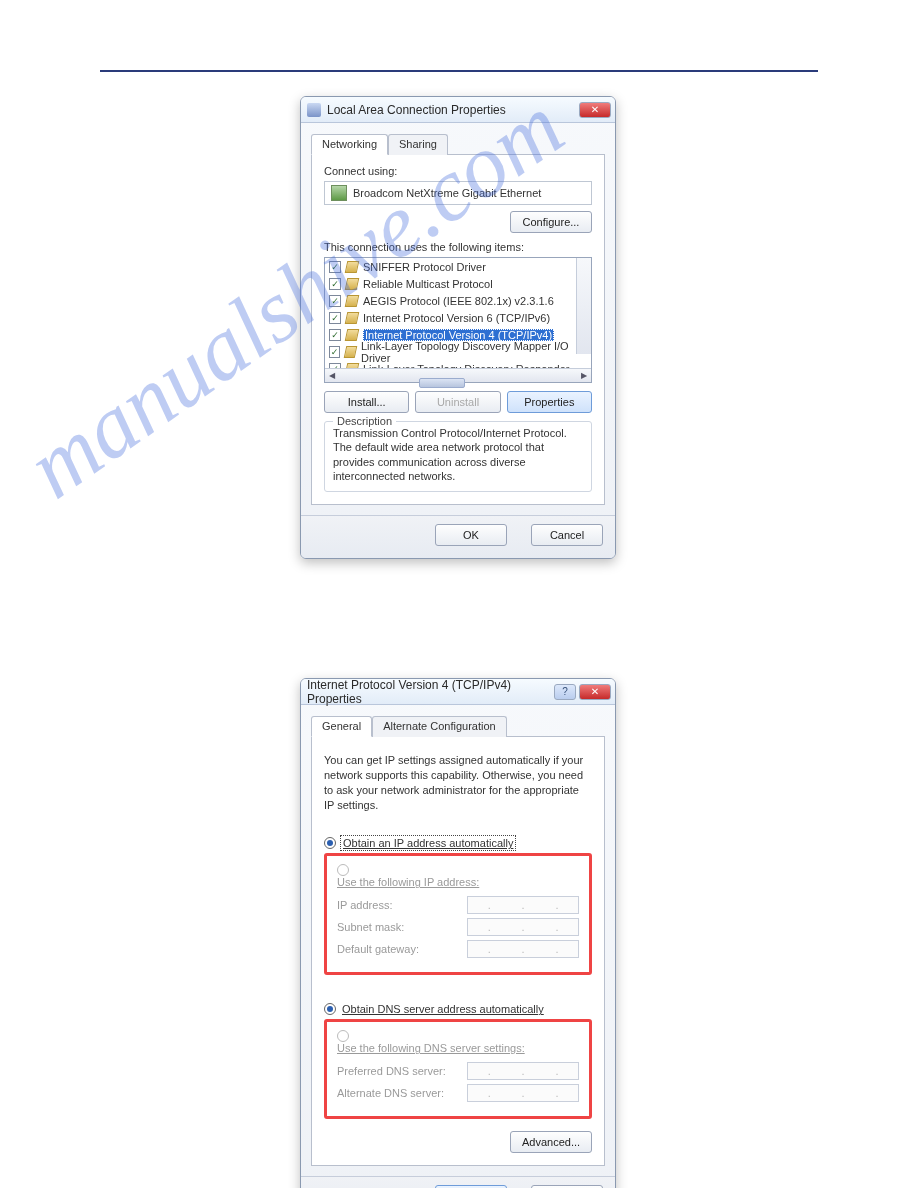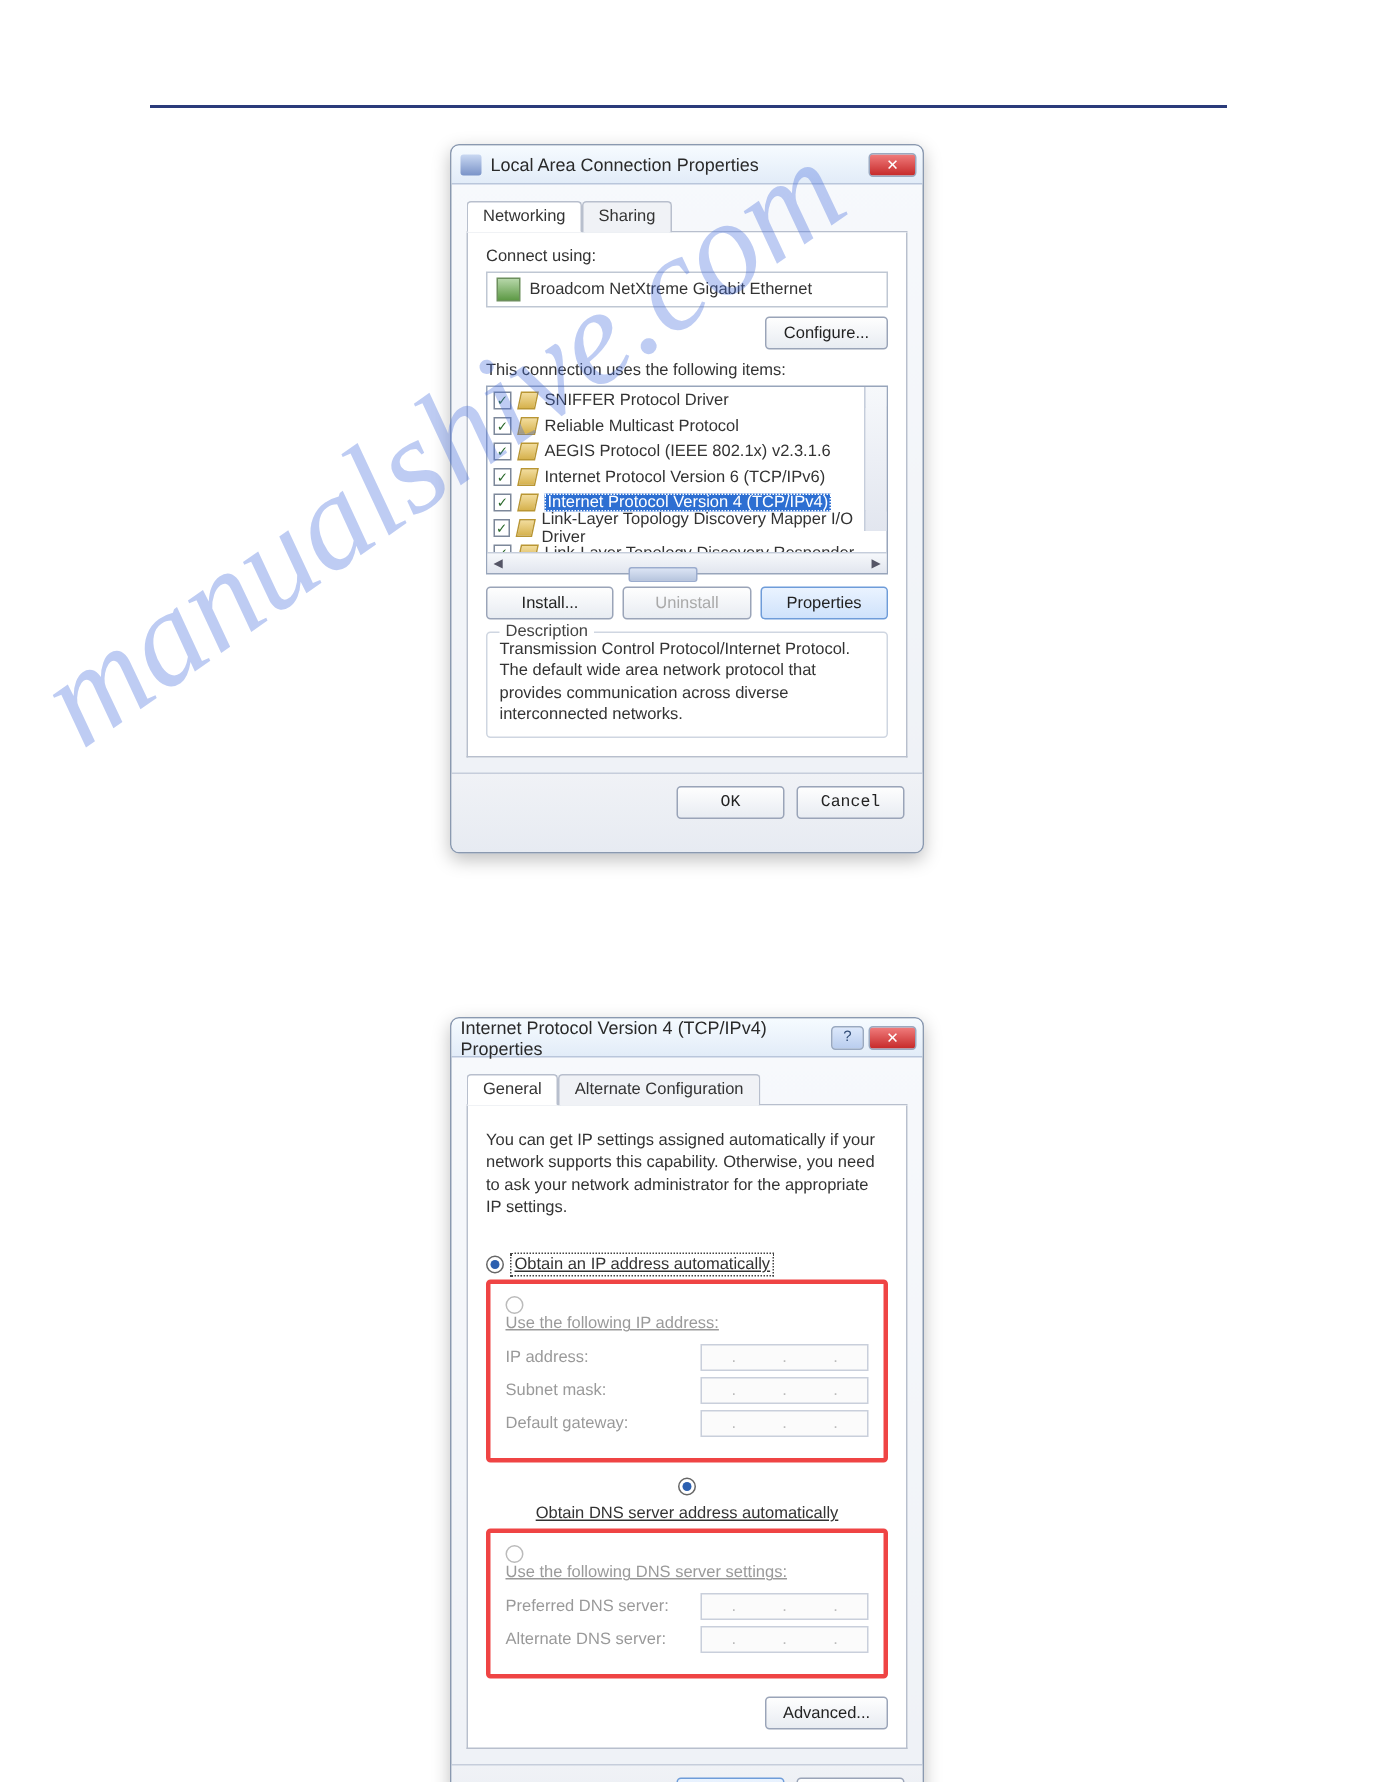--- a/index.html
+++ b/index.html
@@ -230,11 +230,10 @@
   .footer-btns {
     display:flex;
     justify-content:flex-end;
-    gap:8px;
-    padding: 8px 12px 22px 0;
+    gap:24px;
+    padding: 8px 12px 12px 0;
     background: linear-gradient(#f0f2f6,#e7ebf2);
     border-top:1px solid #c6cddb;
-    font-family:Liberation Mono, monospace;
   }
 
   

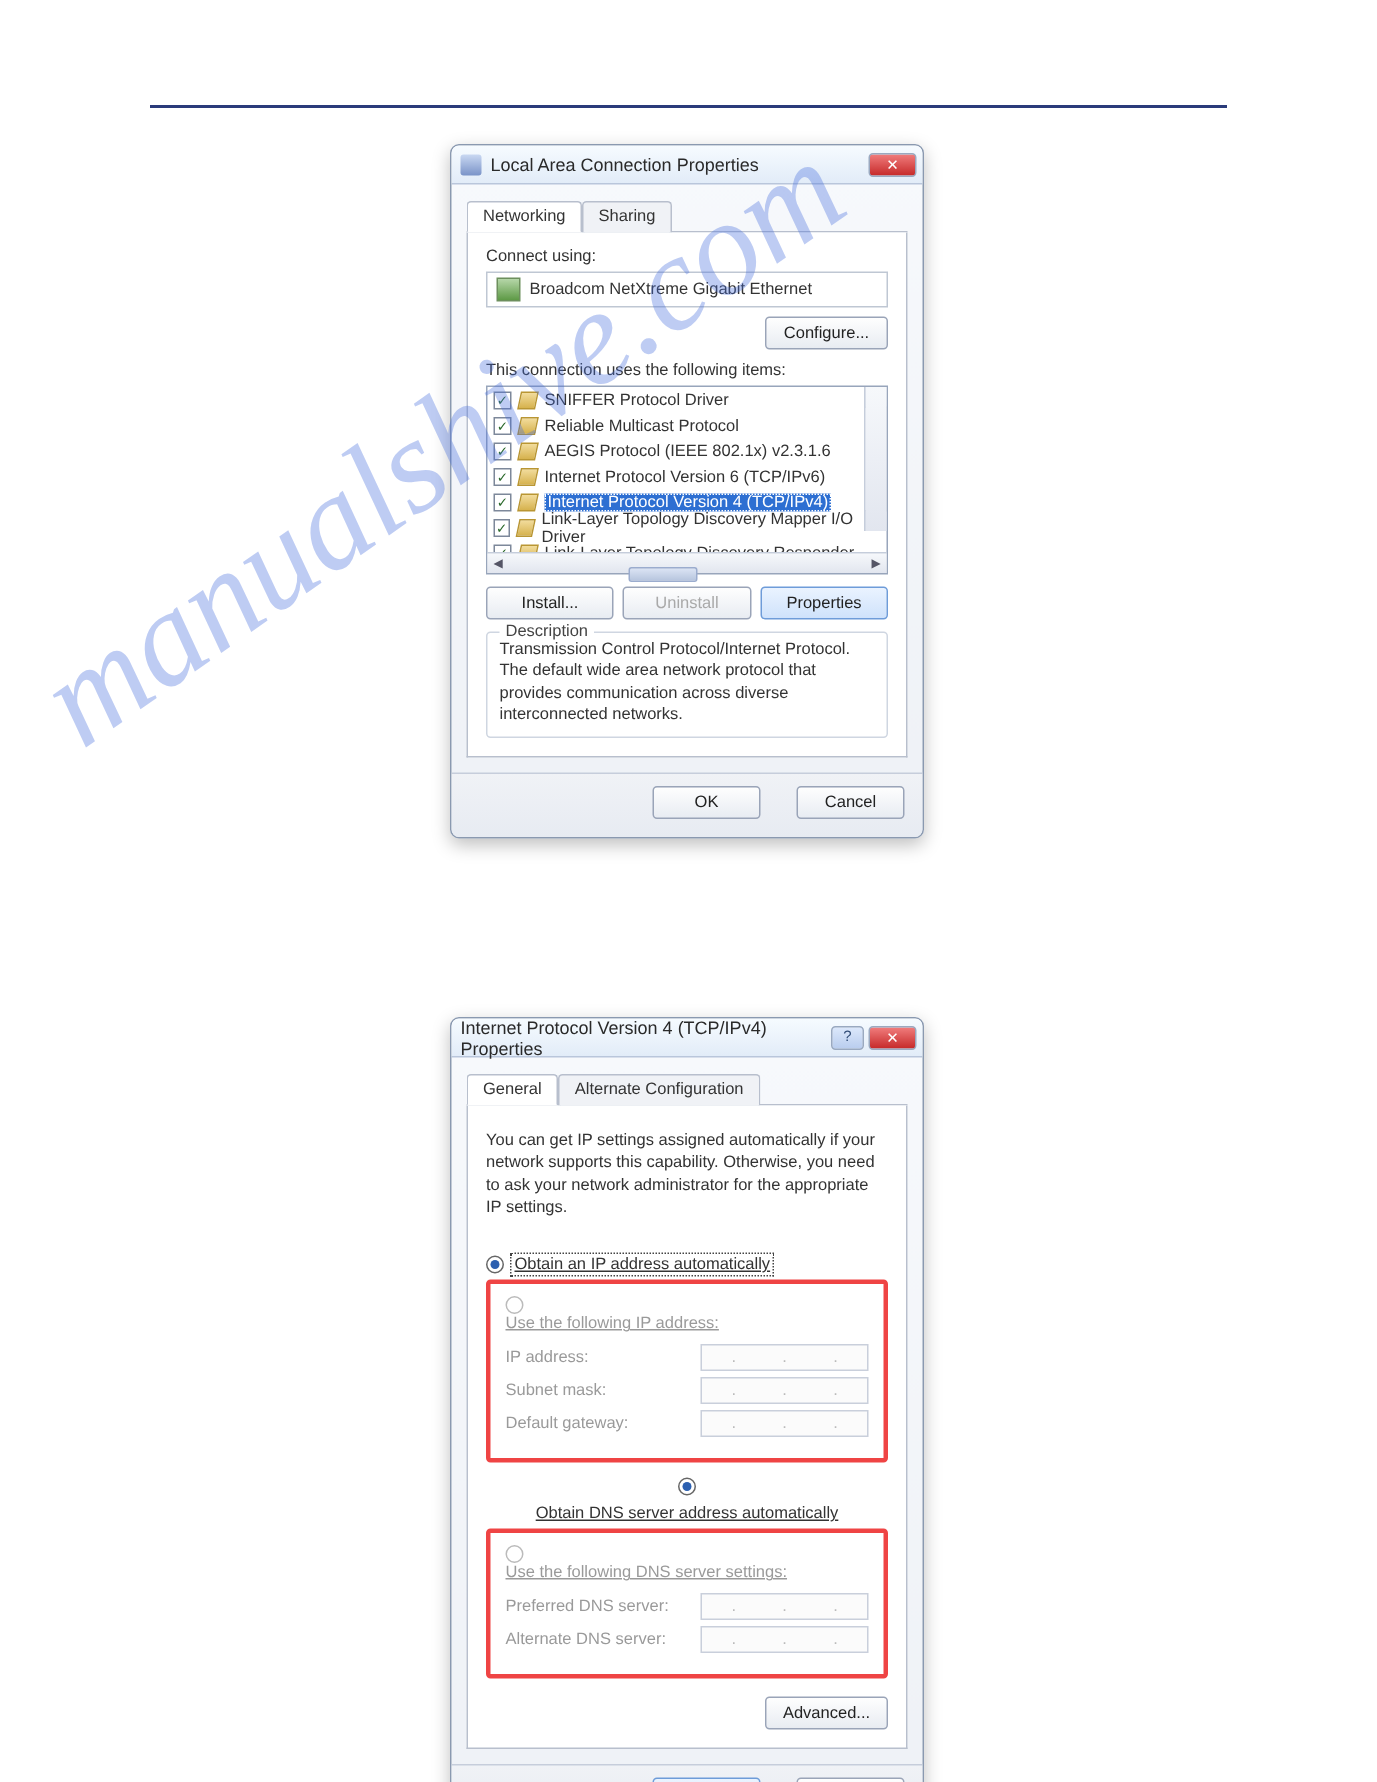--- a/index.html
+++ b/index.html
@@ -436,7 +436,7 @@
       </div>
     </div>
 
-    <div class="radio" style="margin-top:10px;flex-direction:column;">
+    <div class="radio" style="margin-top:28px;">
       <span class="dot sel"></span>
       <span>Obtain DNS server address automatically</span>
     </div>

